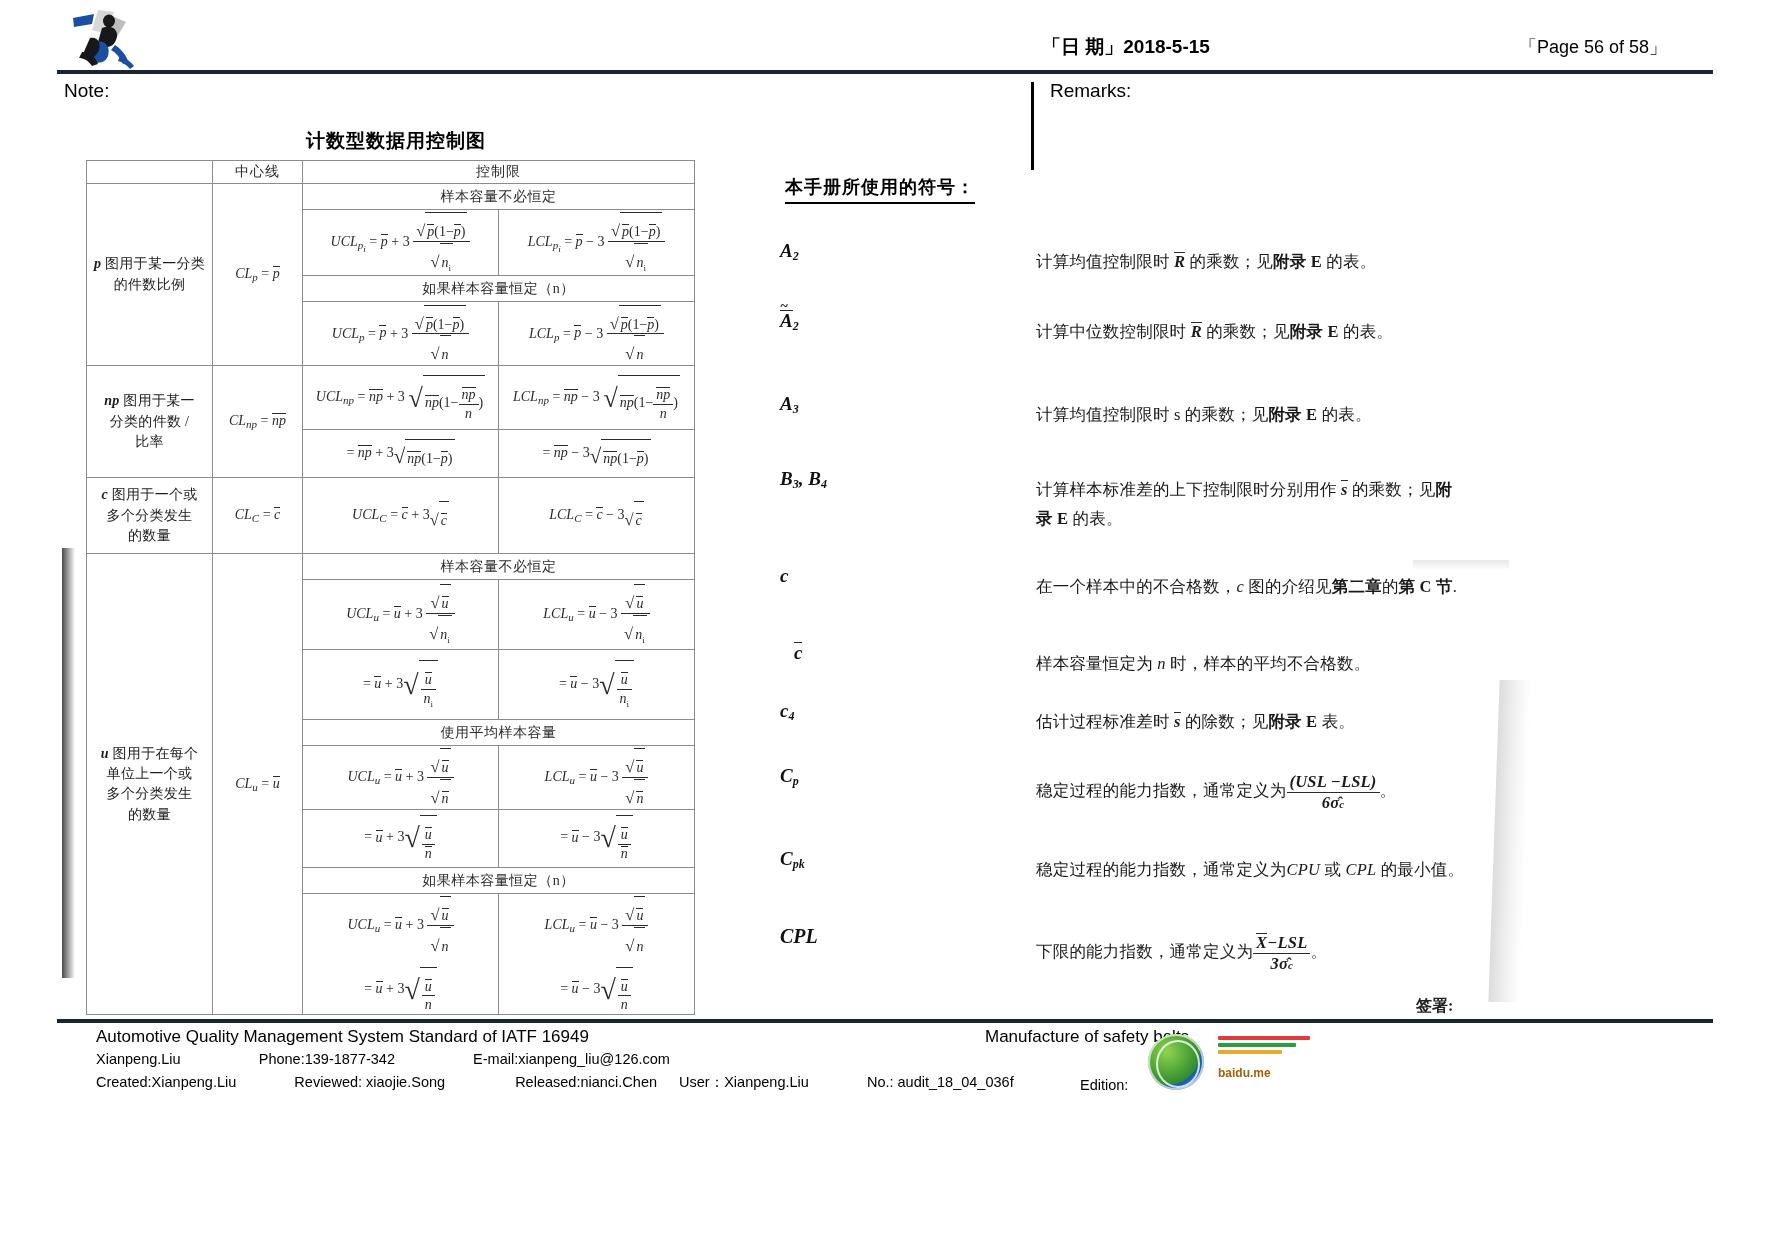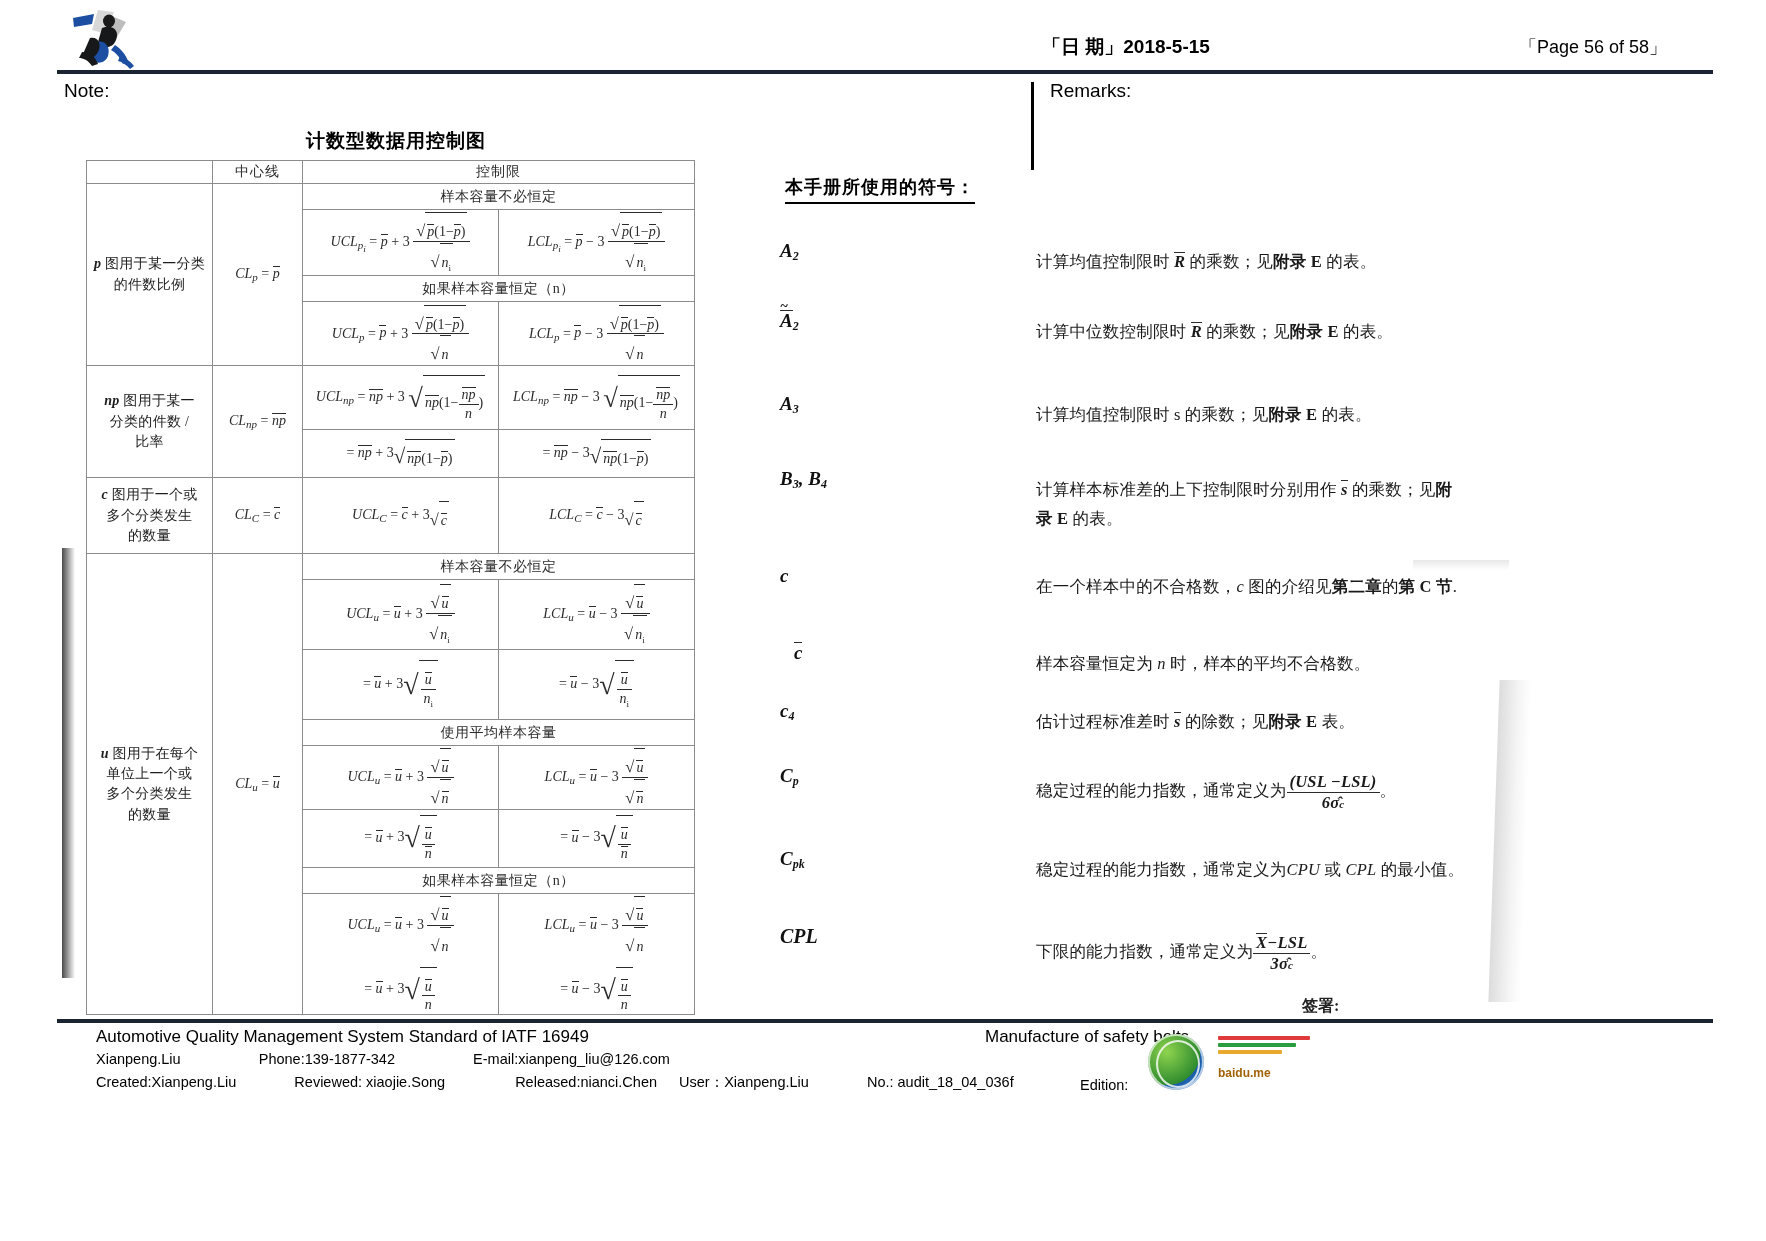--- a/index.html
+++ b/index.html
@@ -118,7 +118,7 @@
 
   
   .sign-label {
-    position:absolute; left:1302px; top:996px; font-size:16px;
+    position:absolute; left:1416px; top:996px; font-size:16px;
     font-family:"Liberation Serif", serif; font-weight:bold; color:#222;
   }
 

